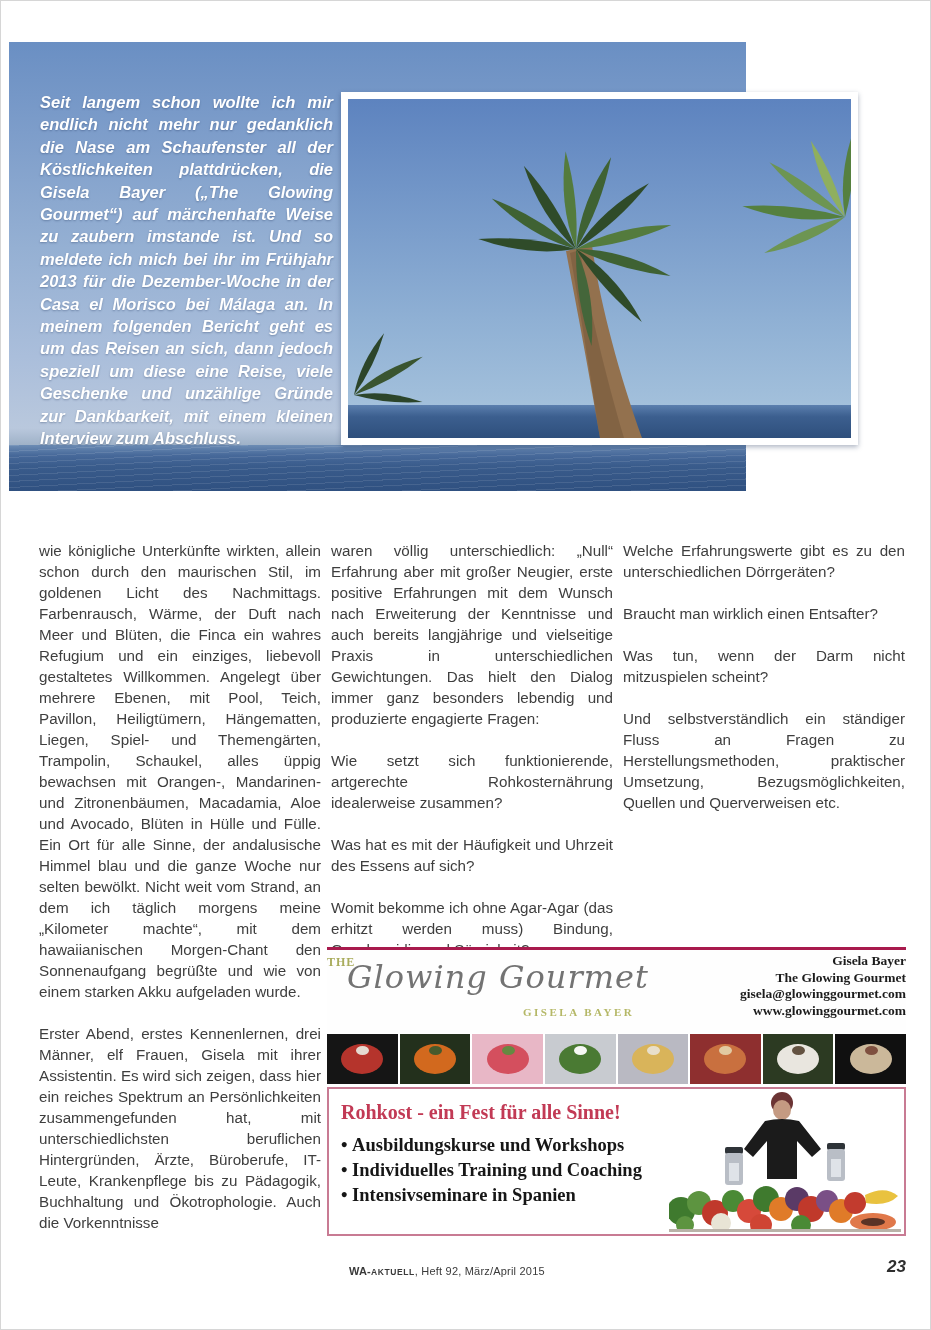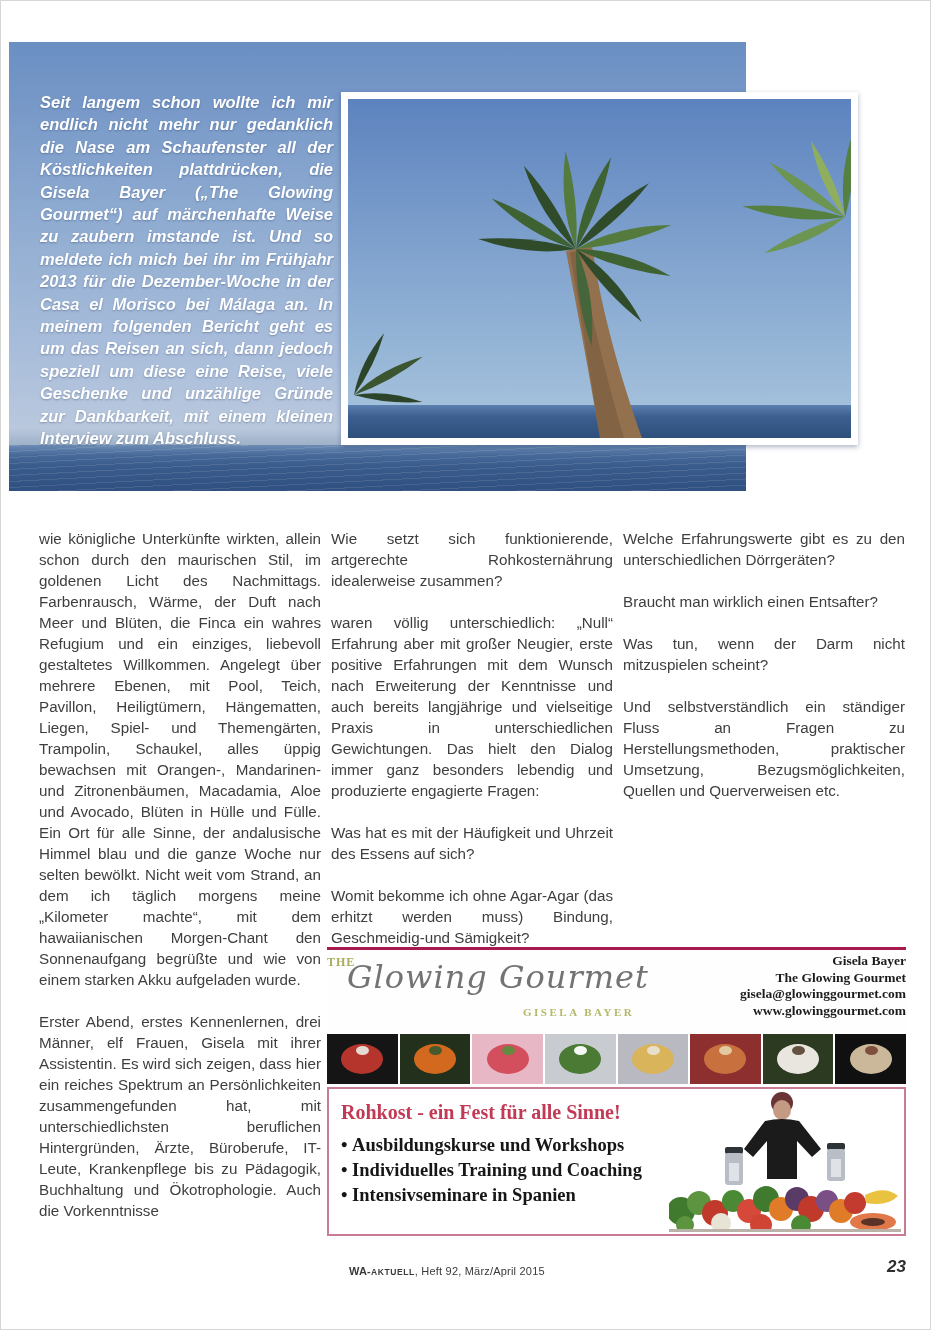--- a/index.html
+++ b/index.html
@@ -27,7 +27,7 @@
   
   .columns{position:absolute;left:38px;top:527px;width:866px;
            display:grid;grid-template-columns:1fr 1fr 1fr;column-gap:10px;}
-  .columns p{margin:0 0 21px 0;font-size:15.2px;line-height:21px;
+  .columns p{margin:12px 0 21px 0;font-size:15.2px;line-height:21px;
              color:#3e3e3e;text-align:justify;}
   .columns p:last-child{margin-bottom:0;}
 

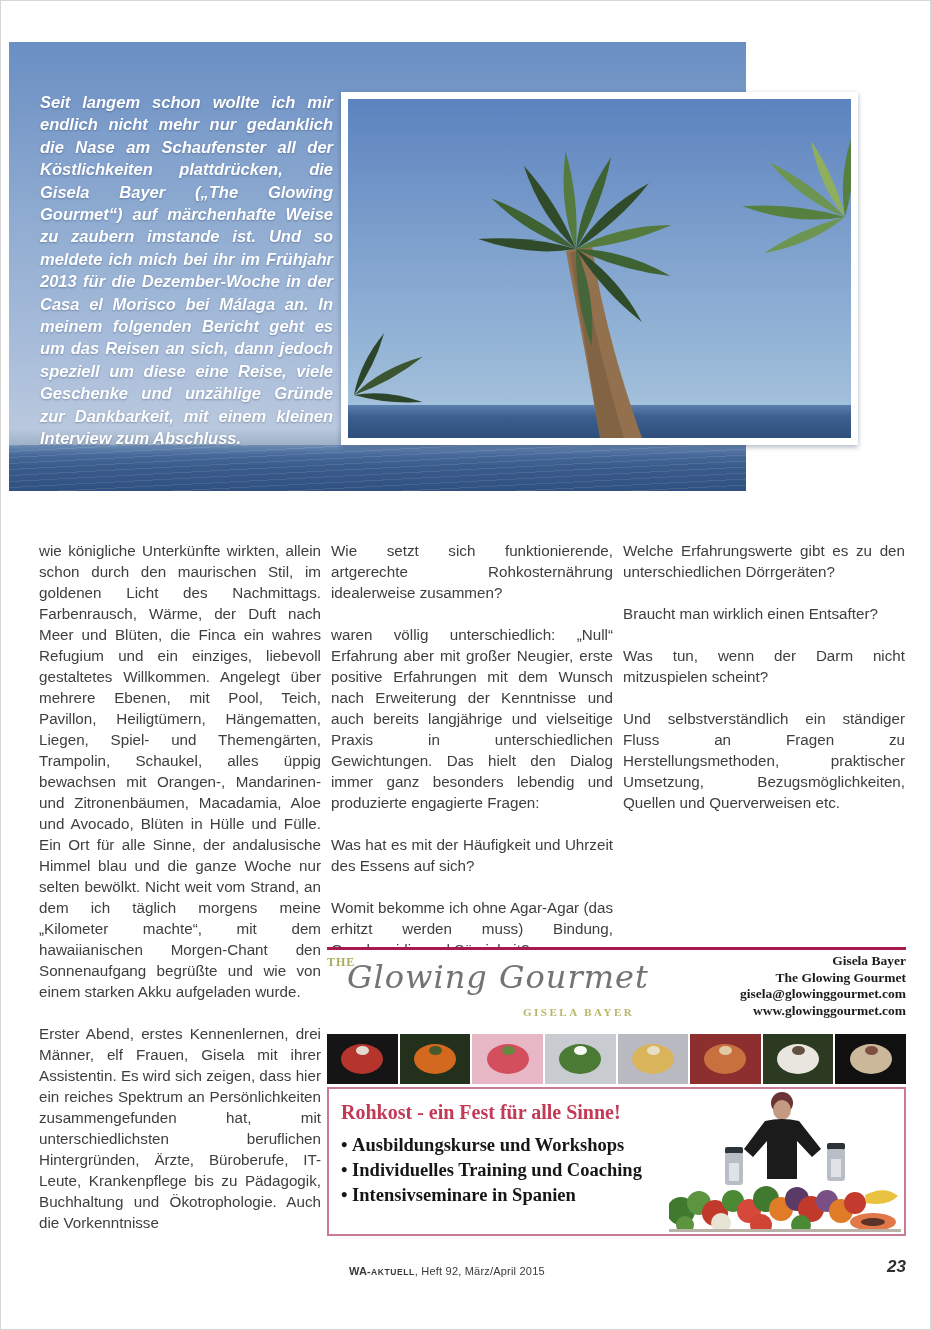--- a/index.html
+++ b/index.html
@@ -132,8 +132,8 @@
       </div>
     <div class="col">
 
-    <p>Wie setzt sich funktionierende, artgerechte Rohkosternährung idealerweise zusammen?</p>
-        <p>waren völlig unterschiedlich: „Null“ Erfahrung aber mit großer Neugier, erste positive Erfahrungen mit dem Wunsch nach Erweiterung der Kenntnisse und auch bereits langjährige und vielseitige Praxis in unterschiedlichen Gewichtungen. Das hielt den Dialog immer ganz besonders lebendig und produzierte engagierte Fragen:</p>
+    <p>waren völlig unterschiedlich: „Null“ Erfahrung aber mit großer Neugier, erste positive Erfahrungen mit dem Wunsch nach Erweiterung der Kenntnisse und auch bereits langjährige und vielseitige Praxis in unterschiedlichen Gewichtungen. Das hielt den Dialog immer ganz besonders lebendig und produzierte engagierte Fragen:</p>
+        <p>Wie setzt sich funktionierende, artgerechte Rohkosternährung idealerweise zusammen?</p>
         <p>Was hat es mit der Häufigkeit und Uhrzeit des Essens auf sich?</p>
         <p>Womit bekomme ich ohne Agar-Agar (das erhitzt werden muss) Bindung, Geschmeidig-und Sämigkeit?</p>
       </div>

